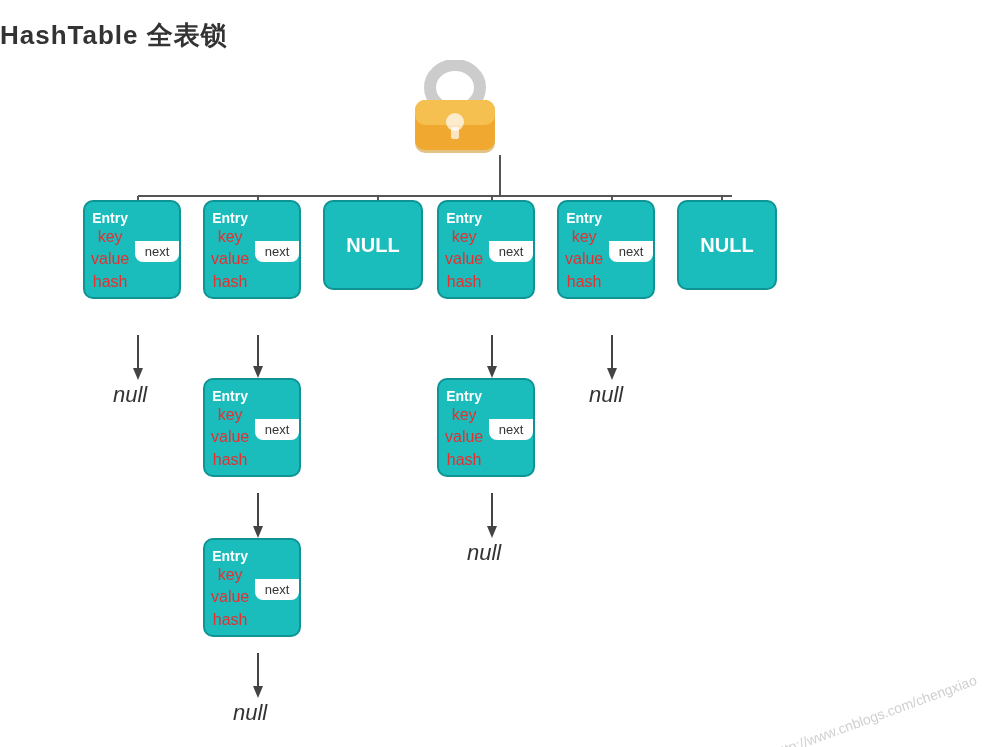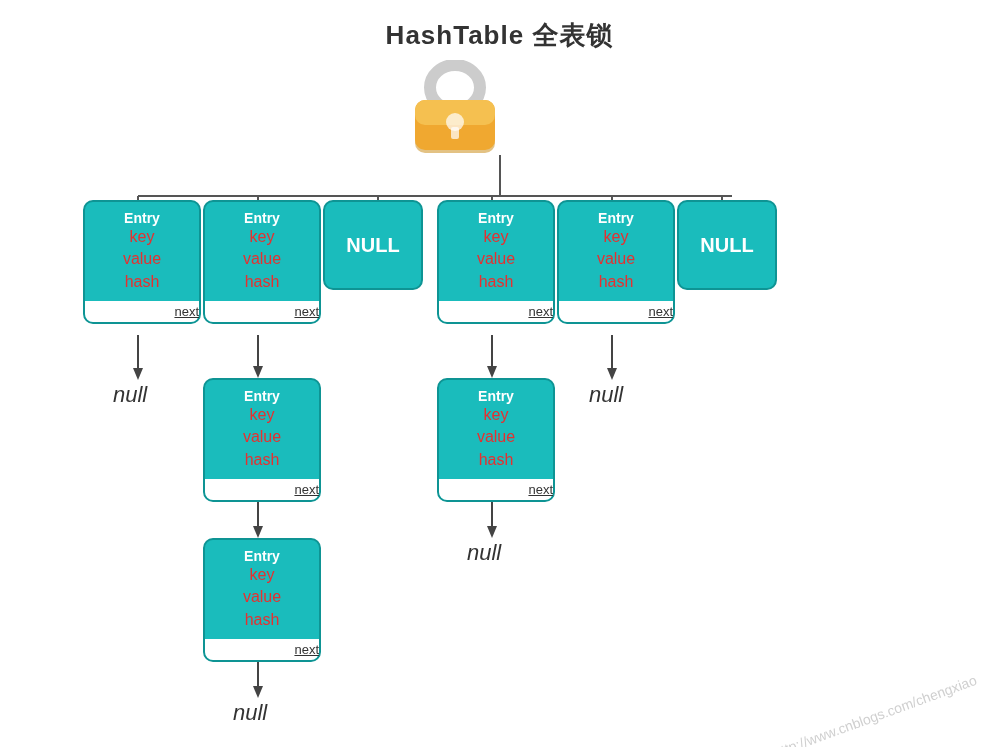--- a/index.html
+++ b/index.html
@@ -13,7 +13,7 @@
     }
 
     .page-title {
-      text-align: center;
+      text-align: left;
       font-size: 26px;
       font-weight: bold;
       color: #333;

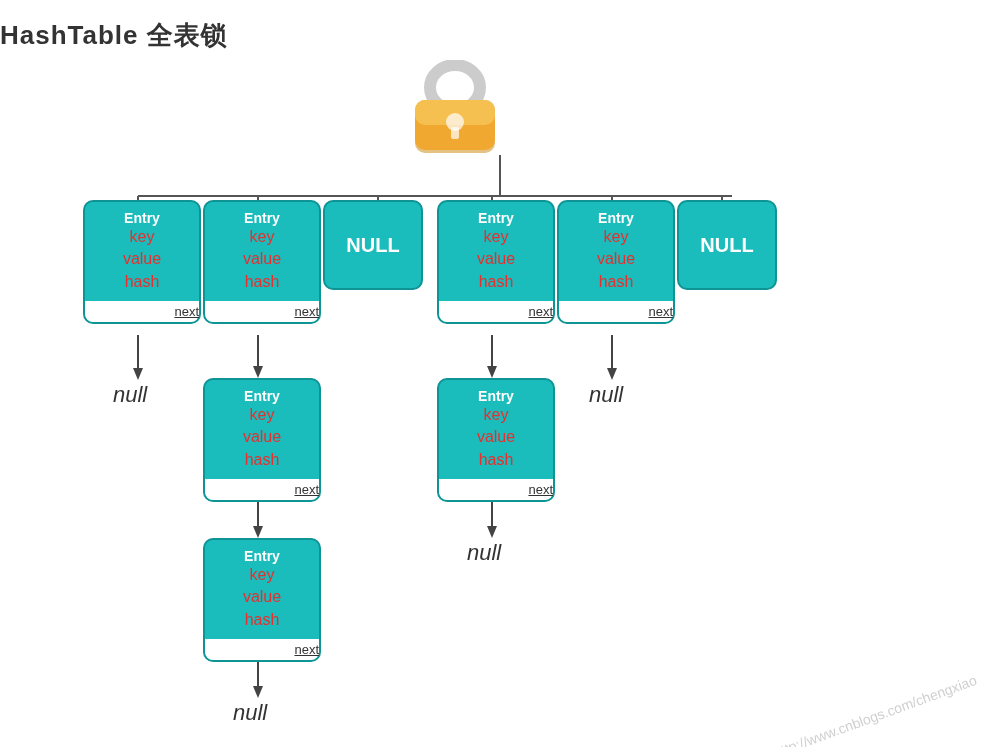--- a/index.html
+++ b/index.html
@@ -37,9 +37,8 @@
       border-radius: 10px;
       border: 2px solid #0e9494;
       display: flex;
-      flex-direction: column;
       align-items: center;
-      width: 118px;
+      width: 98px;
       position: absolute;
     }
 

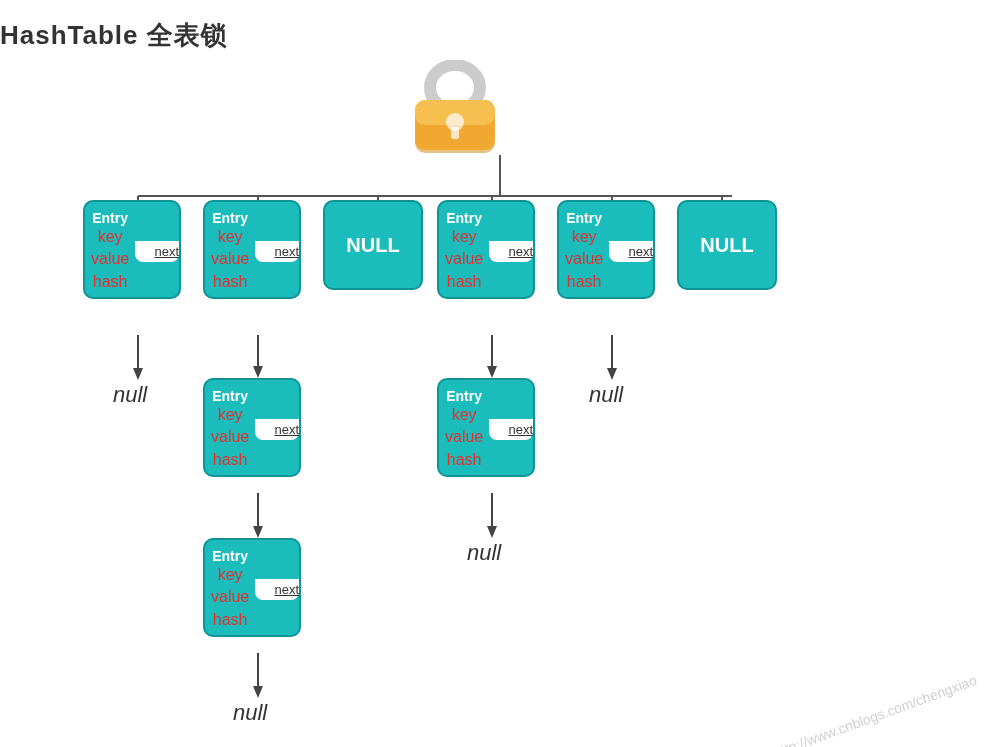--- a/index.html
+++ b/index.html
@@ -64,12 +64,11 @@
       background: #fff;
       border-radius: 0 0 8px 8px;
       width: 100%;
-      text-align: right;
+      text-align: center;
       font-size: 13px;
       color: #333;
       padding: 3px 0;
       margin-top: 4px;
-      text-decoration: underline;
     }
 
     

